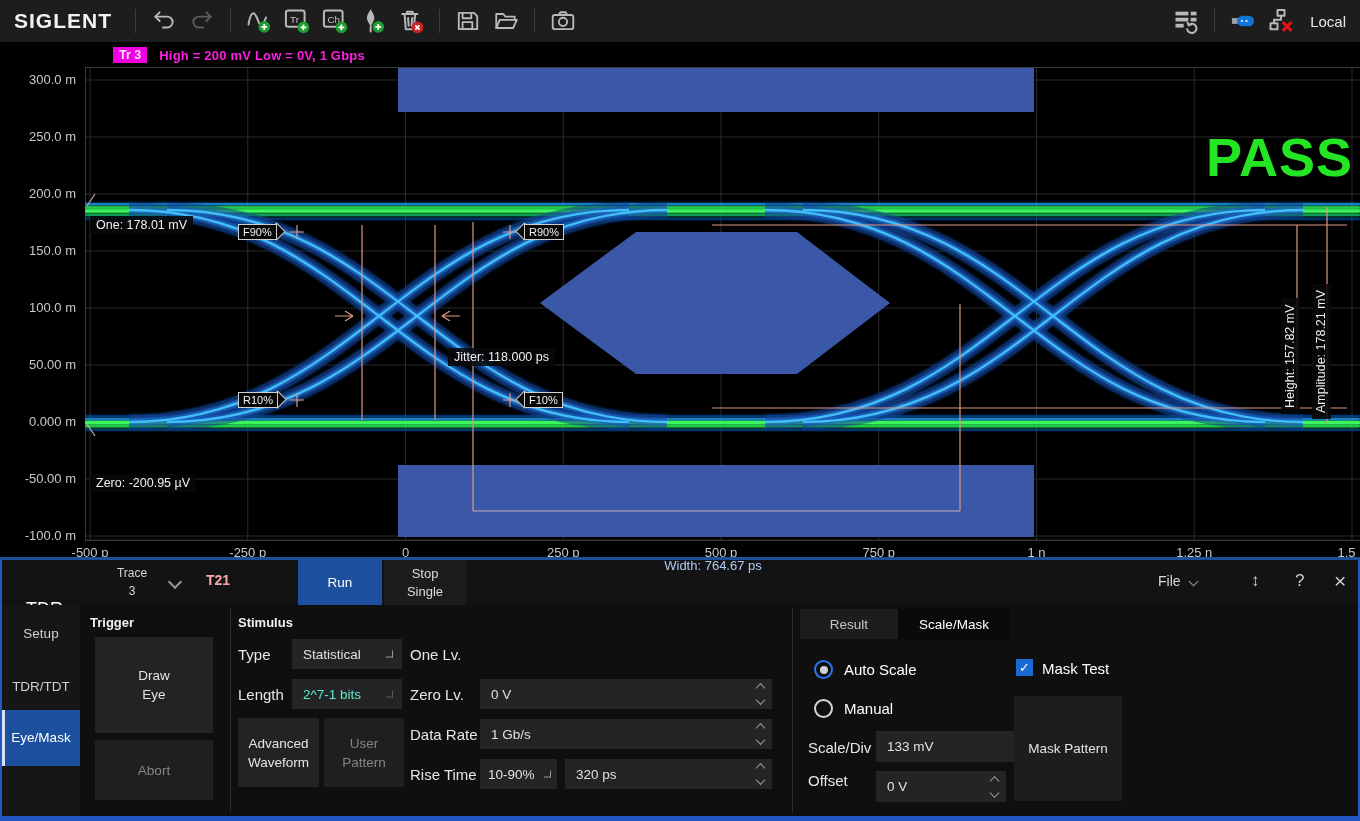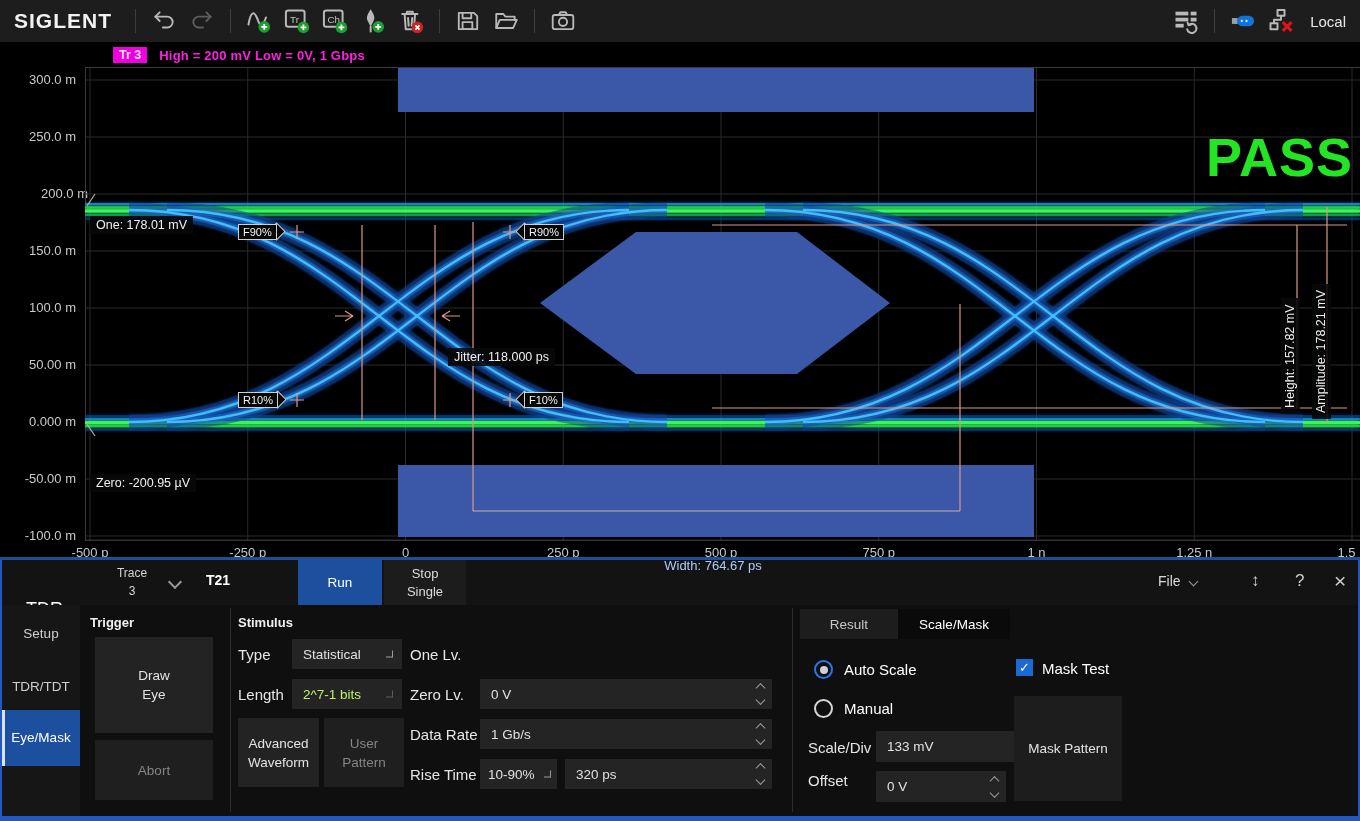--- a/index.html
+++ b/index.html
@@ -210,7 +210,7 @@
     <div id="yticks">
         <div class="ytick" style="top: 30px;">300.0 m</div>
         <div class="ytick" style="top: 87px;">250.0 m</div>
-        <div class="ytick" style="top: 144px; padding-left: 12px;">200.0 m</div>
+        <div class="ytick" style="top: 144px;">200.0 m</div>
         <div class="ytick" style="top: 201px;">150.0 m</div>
         <div class="ytick" style="top: 258px;">100.0 m</div>
         <div class="ytick" style="top: 315px;">50.00 m</div>

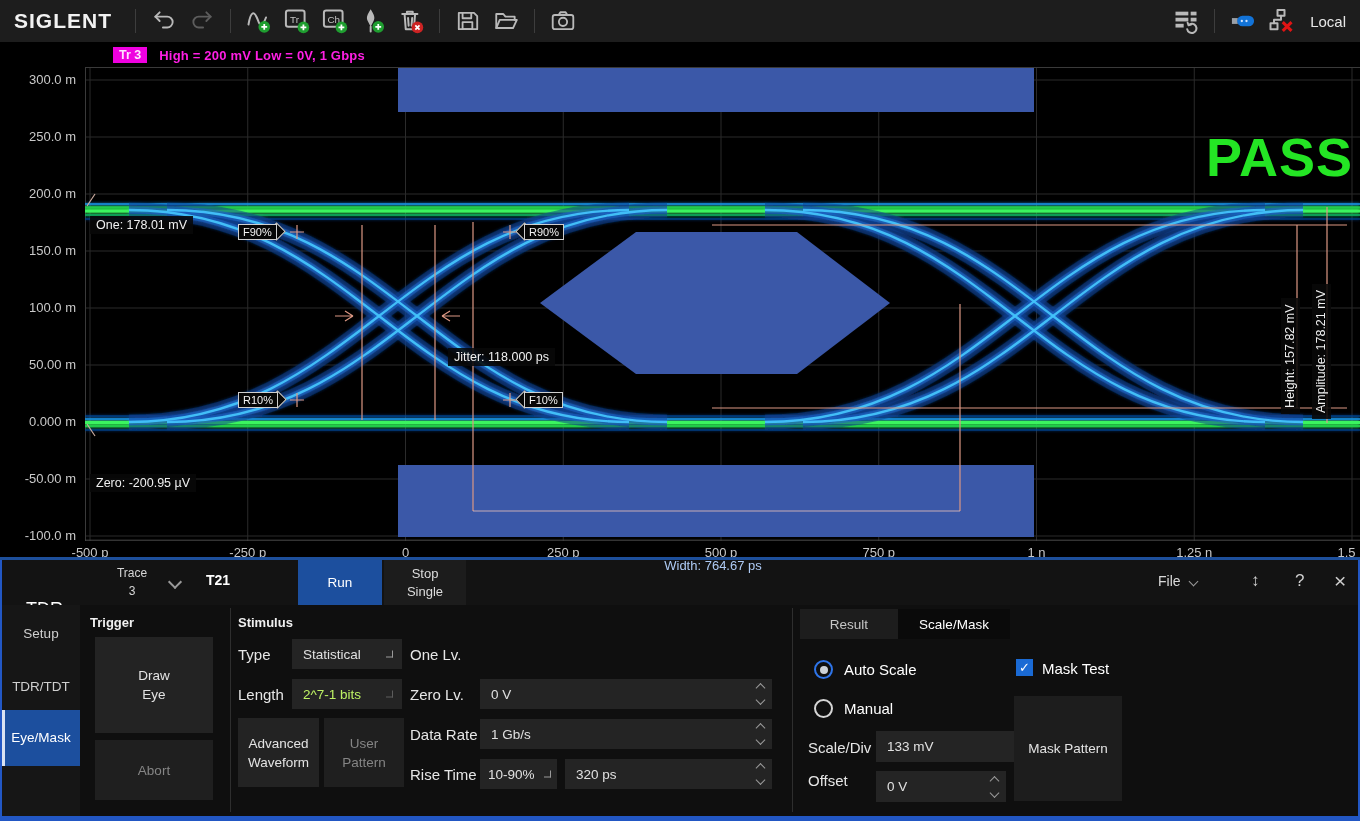--- a/index.html
+++ b/index.html
@@ -45,7 +45,7 @@
   #phead{position:absolute;left:2px;top:0;width:1356px;height:45px;background:#131313;}
   .papp{position:absolute;left:24px;top:9px;color:#fff;font-size:18px;margin-top:30px;}
   .ptrace{position:absolute;left:102px;top:4px;width:56px;text-align:center;color:#d6d6d6;font-size:12px;line-height:18px;}
-  .pT21{position:absolute;left:204px;top:12px;color:#ffffff;font-weight:bold;font-size:14px;}
+  .pT21{position:absolute;left:204px;top:12px;color:#fca5a5;font-weight:bold;font-size:14px;}
   .prun{position:absolute;left:296px;top:0;width:84px;height:45px;background:#1c4f9e;color:#fff;
         font-size:13.5px;display:flex;align-items:center;justify-content:center;}
   .pstop{position:absolute;left:382px;top:0;width:82px;height:45px;background:#1c1c1c;color:#dcdcdc;

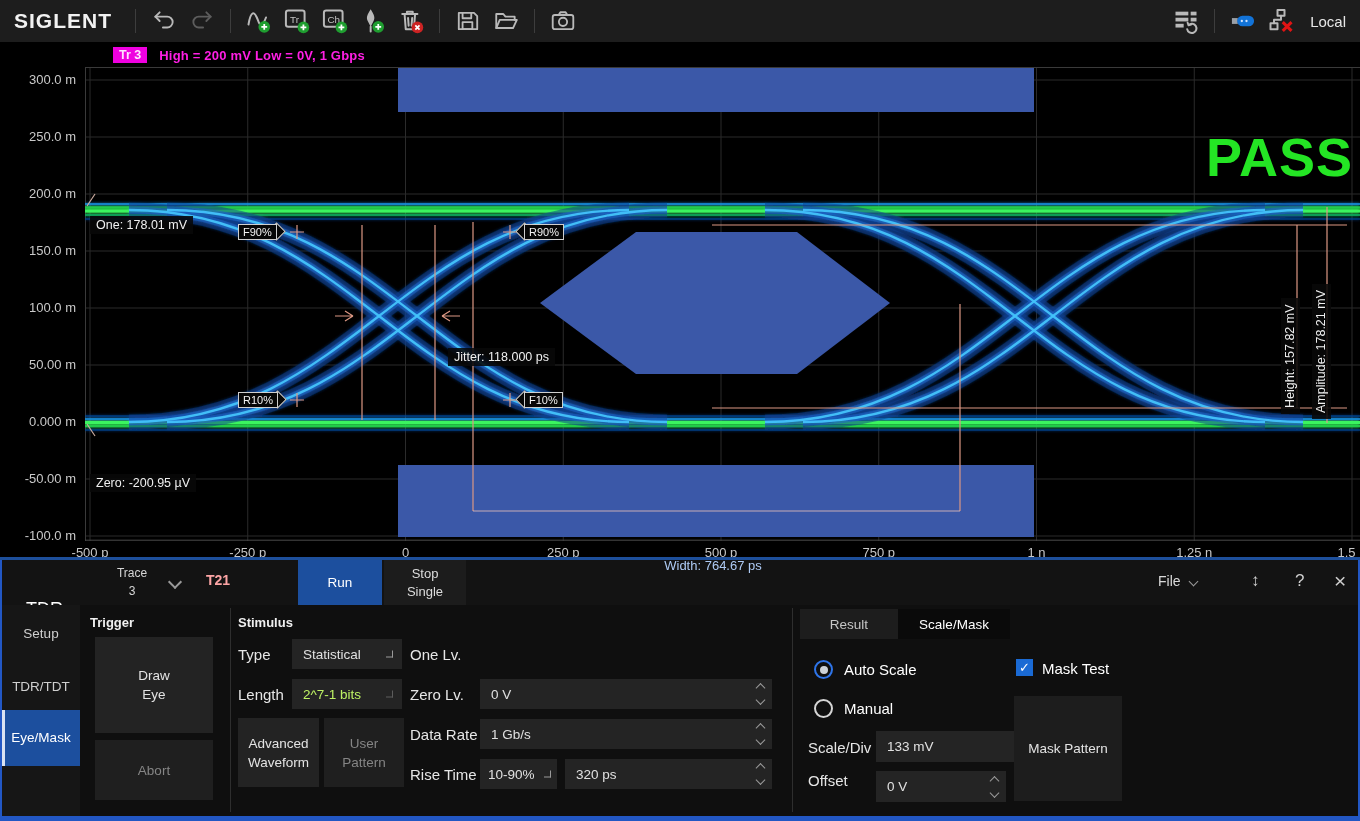--- a/index.html
+++ b/index.html
@@ -71,7 +71,7 @@
   .flabel{position:absolute;color:#e6e6e6;font-size:15px;}
   .field{position:absolute;background:#242424;color:#e0e0e0;font-size:13.5px;display:flex;
          align-items:center;padding:0 11px;box-sizing:border-box;}
-  .field.dim{color:#bef264;}
+  .field.dim{color:#5eead4;}
   .spins{position:absolute;right:8px;top:50%;transform:translateY(-50%);display:flex;flex-direction:column;gap:5px;}
   .ddchv{position:absolute;right:9px;top:50%;transform:translateY(-50%) ;}
   

